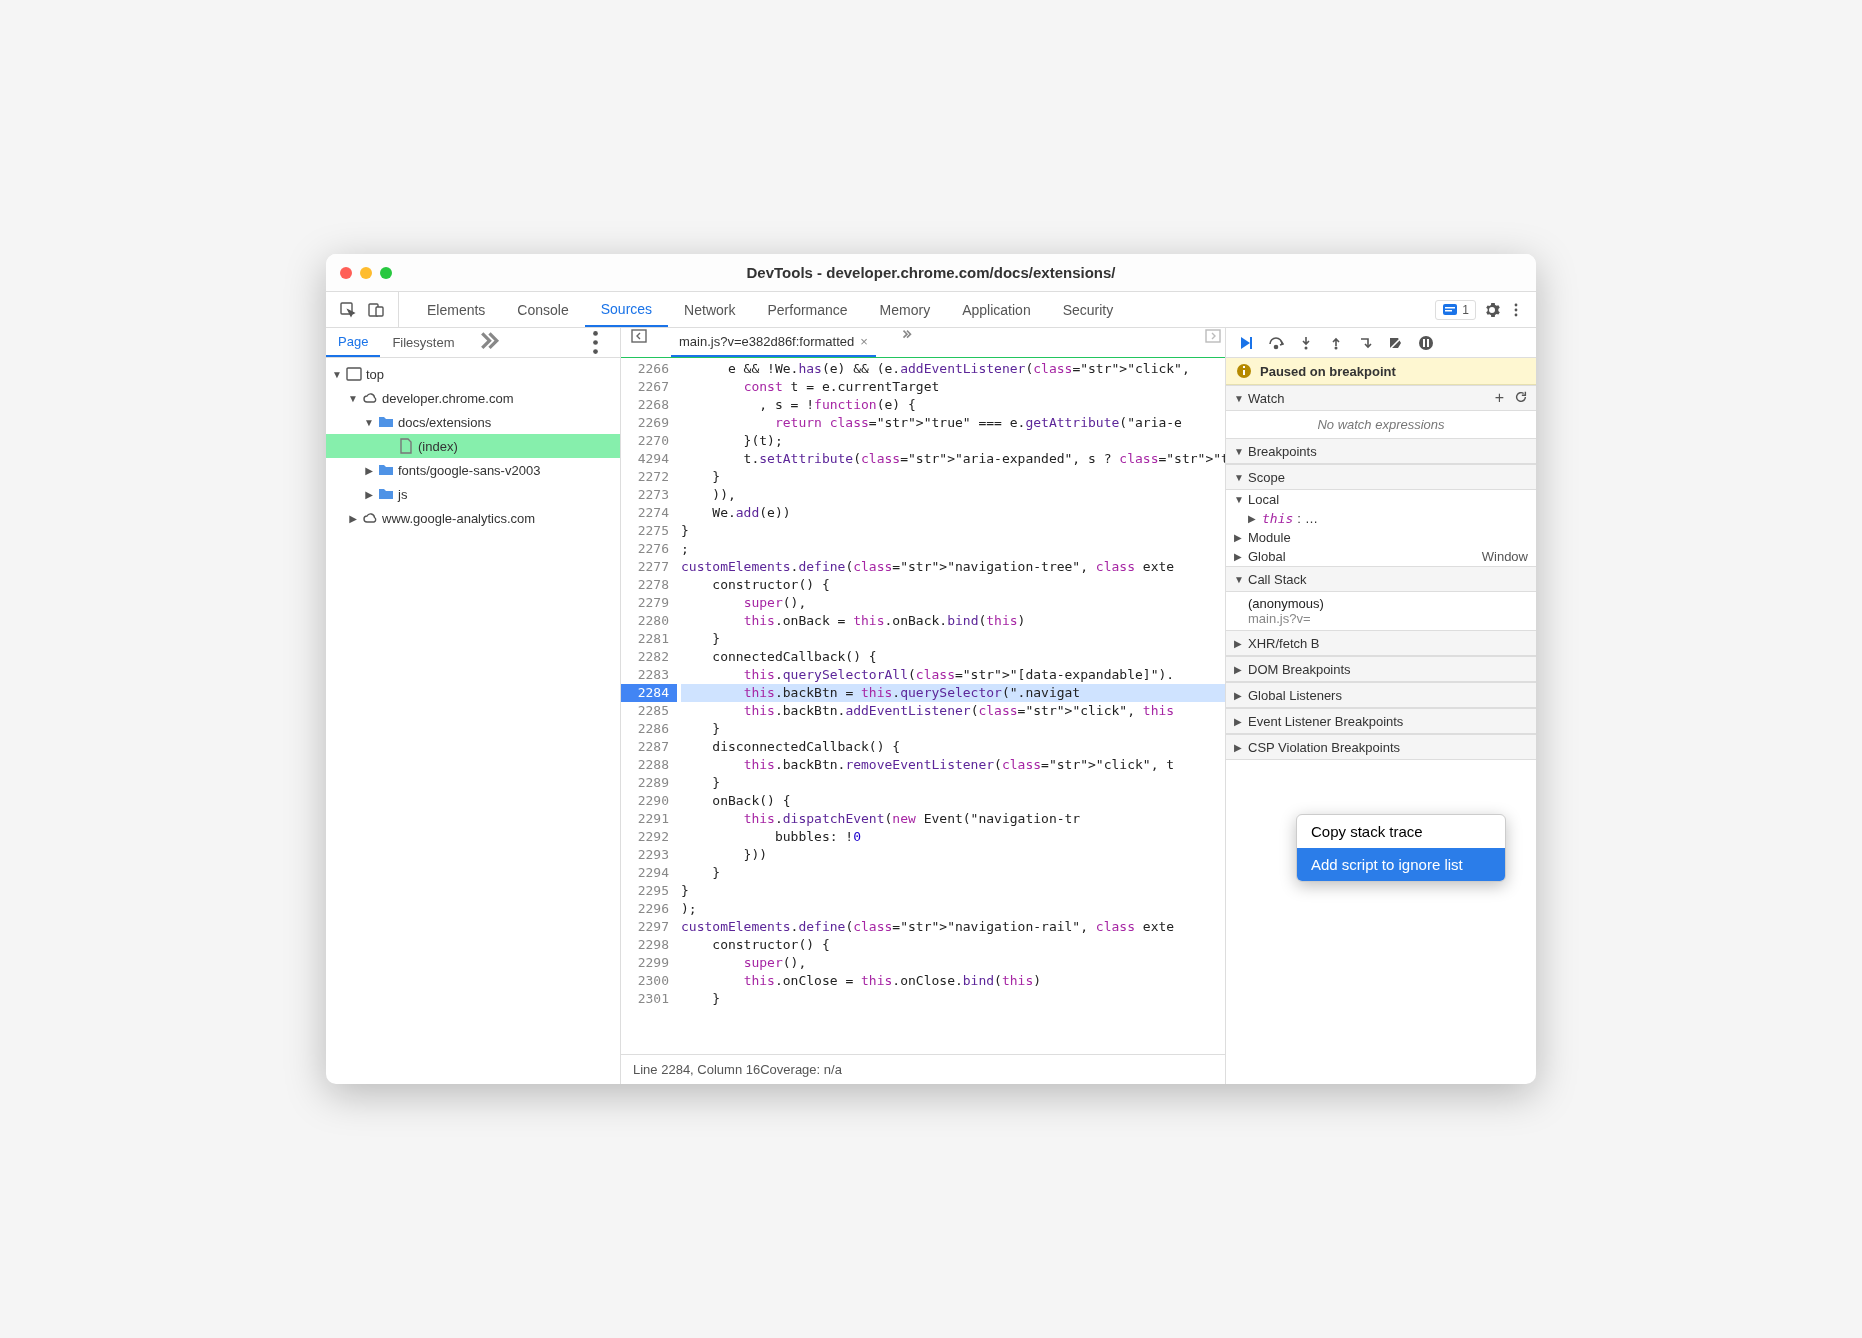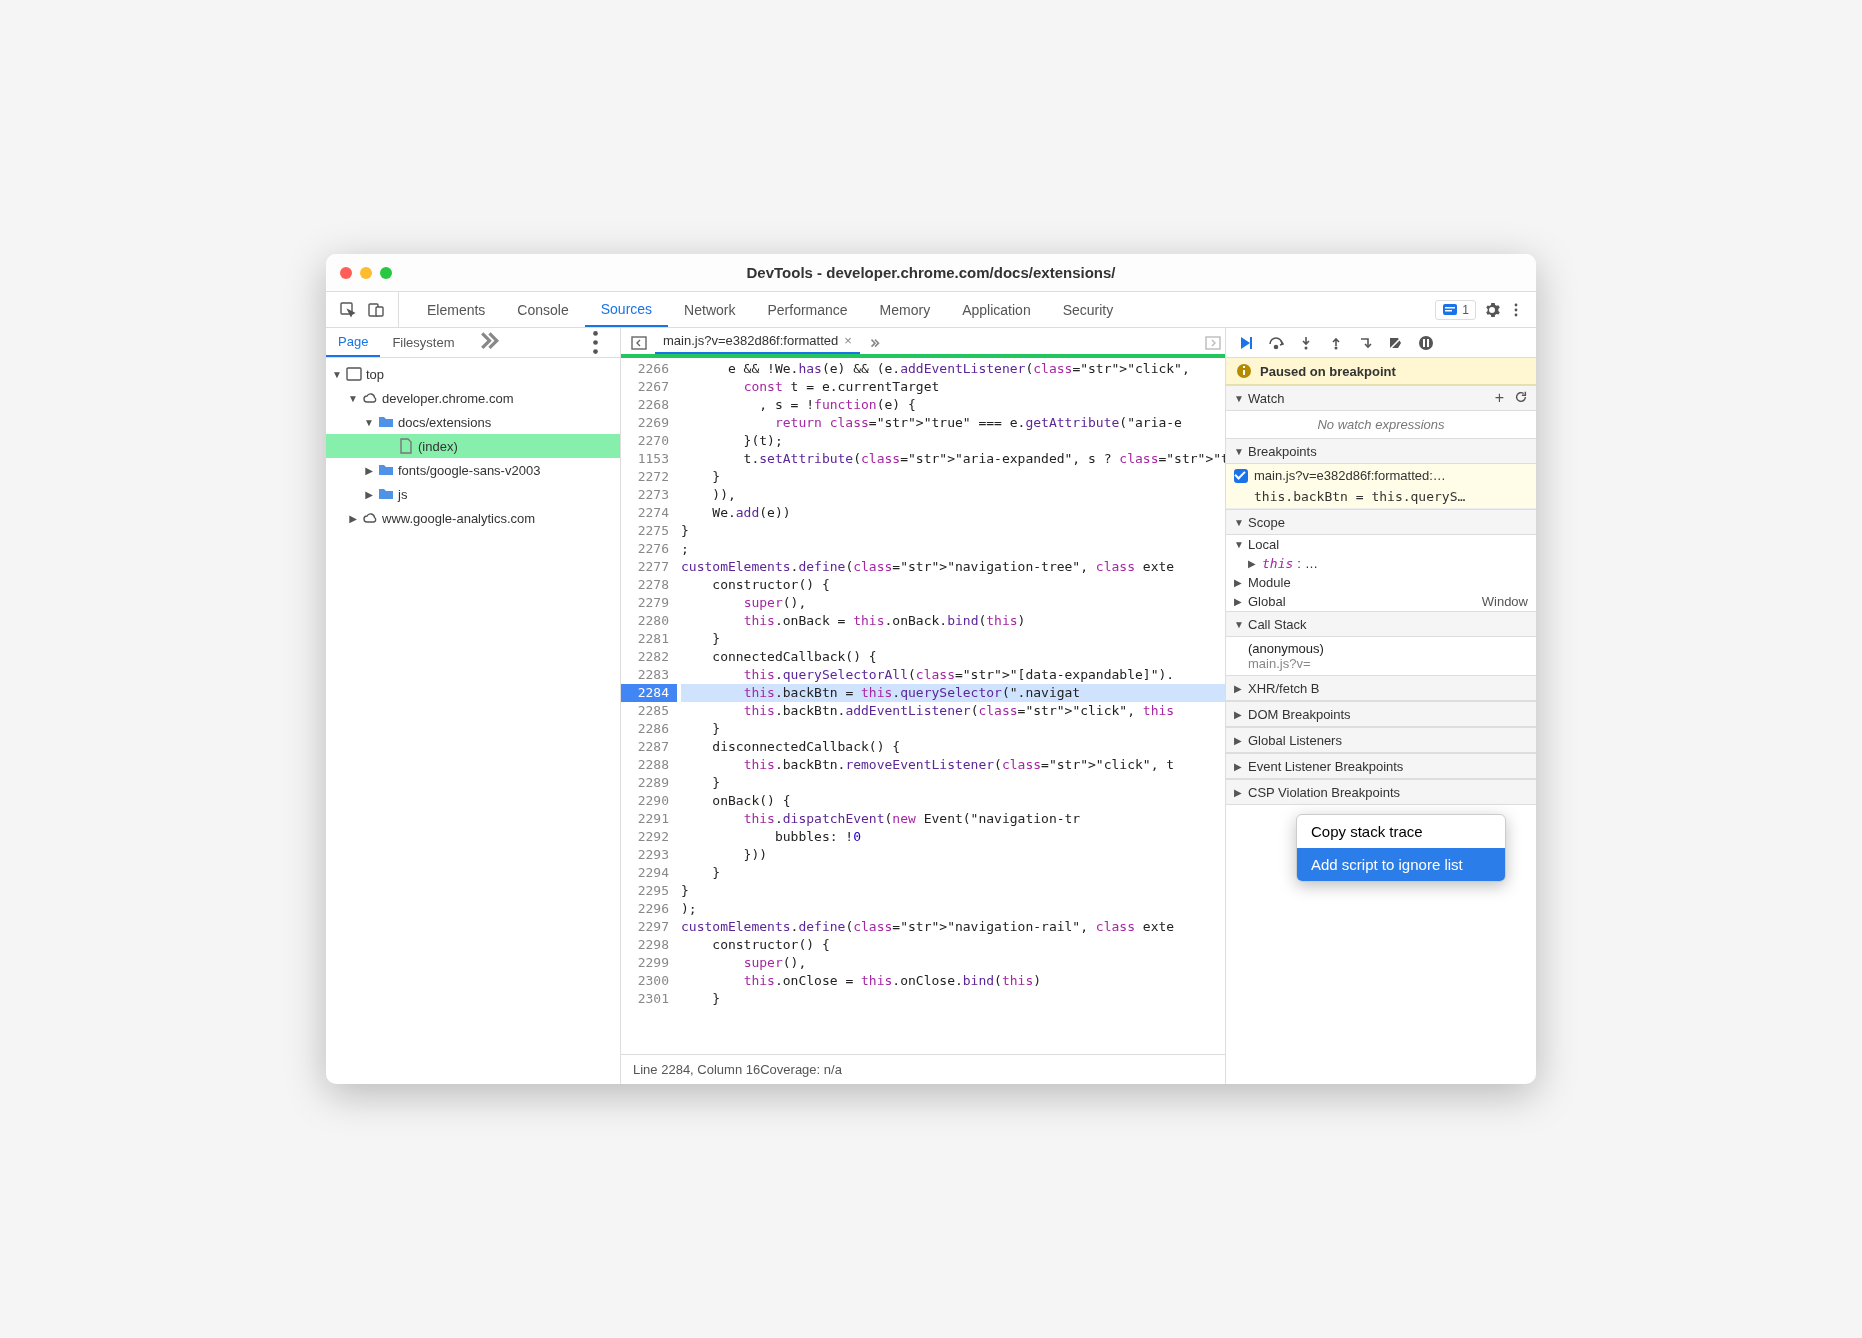--- a/index.html
+++ b/index.html
@@ -76,7 +76,7 @@
 
   
   .pane-center { flex:1; display:flex; flex-direction:column; border-right:1px solid #ddd; min-width:0;}
-  .filetabs { height:30px; display:flex; align-items:flex-end; border-bottom:4px solid #22c55e; font-size:13px; color:#333; padding-left:6px; gap:4px;}
+  .filetabs { height:30px; display:flex; align-items:flex-start; border-bottom:1px solid #22c55e; font-size:13px; color:#333; padding-left:6px; gap:20px;}
   .filetabs .ftab { display:flex; align-items:center; gap:6px; height:100%; padding:0 8px; border-bottom:2px solid #1a73e8;}
   .filetabs .nav { padding:0 4px; color:#666; }
   .editor { flex:1; display:flex; overflow:hidden; font-family: Menlo, Consolas, monospace; font-size:13px; line-height:18px;}

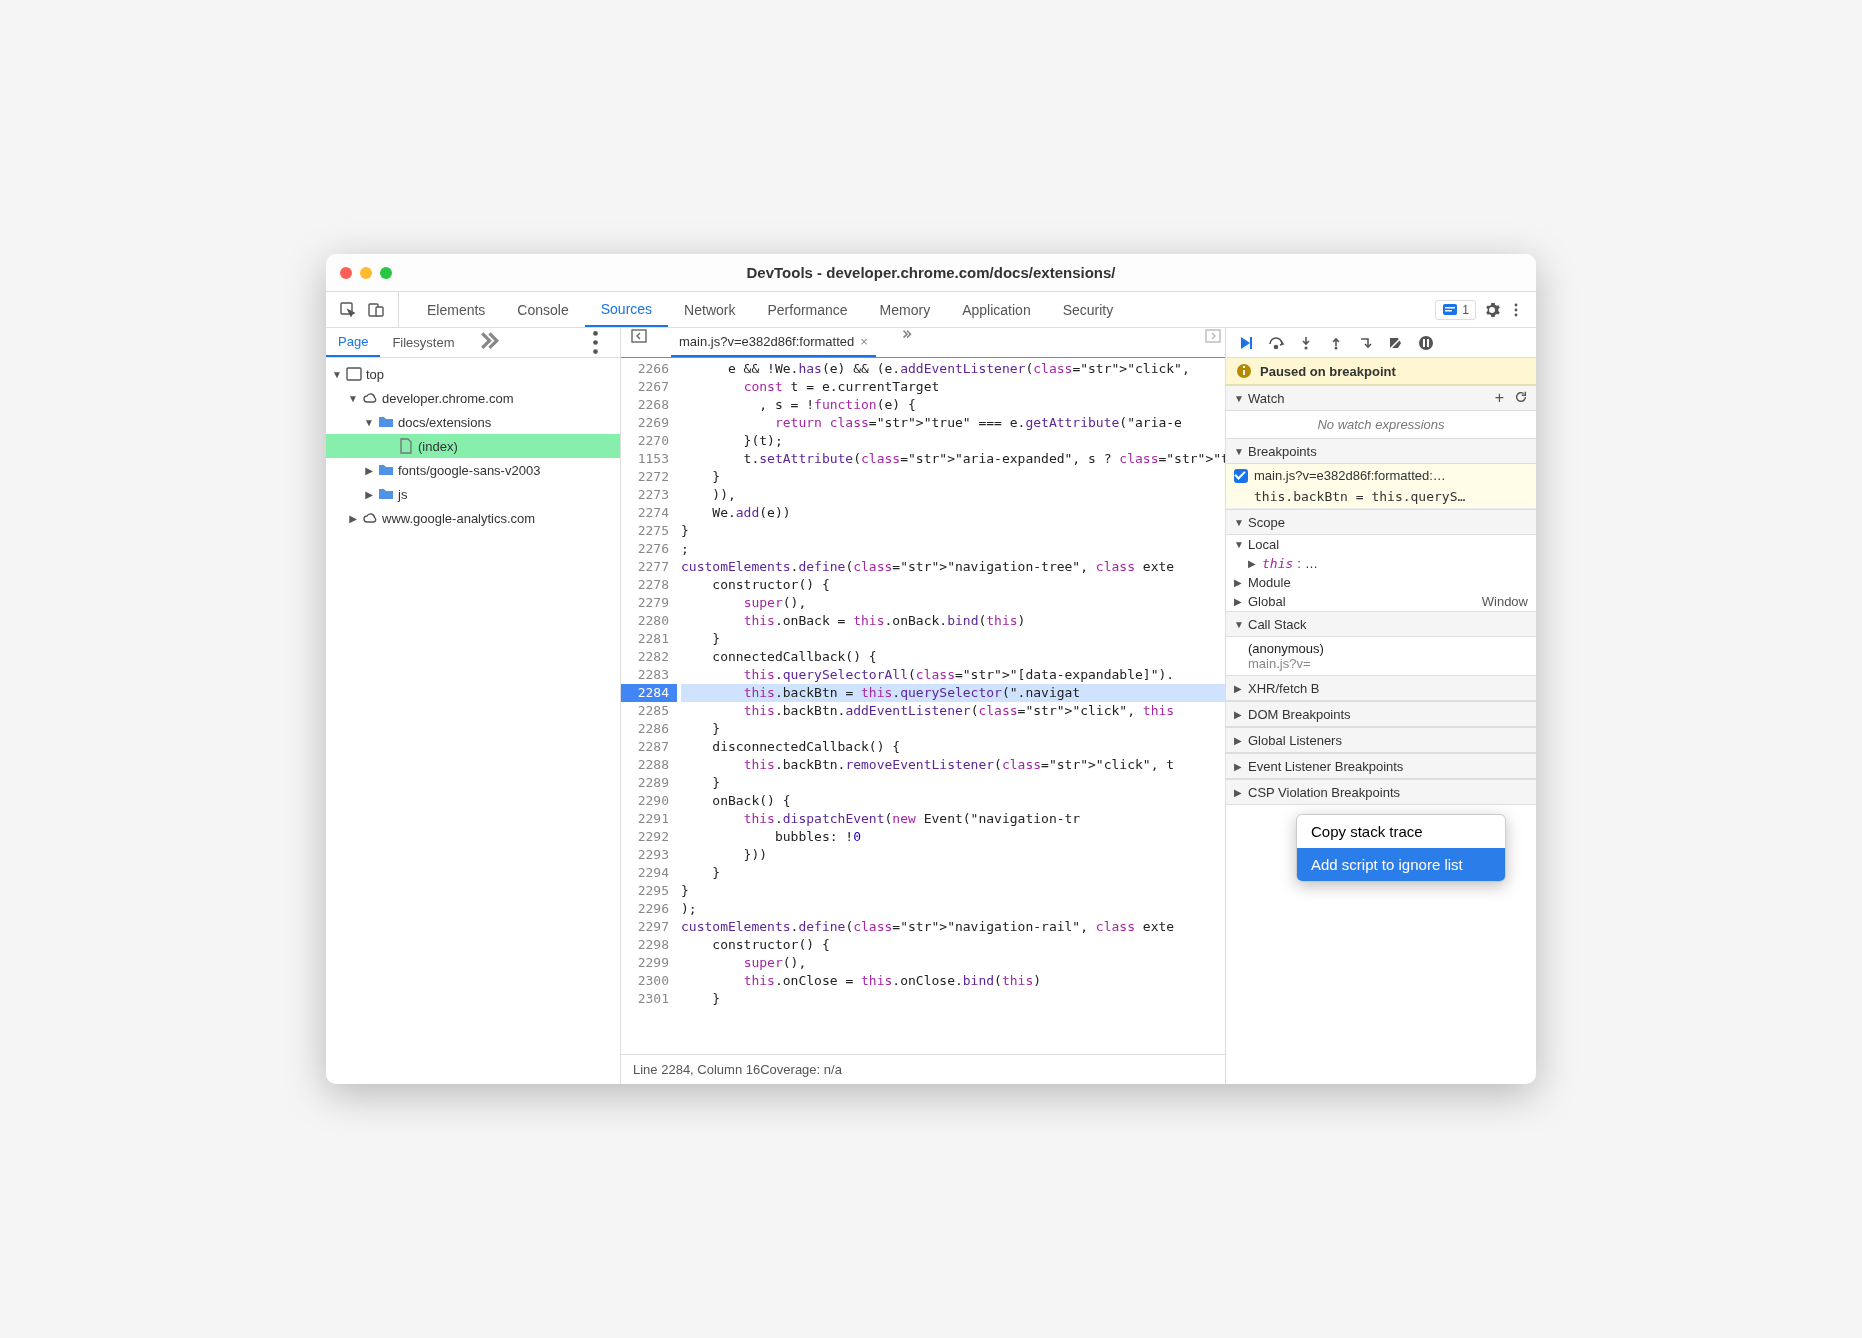--- a/index.html
+++ b/index.html
@@ -312,7 +312,7 @@
             <div class="ln">2268</div>
             <div class="ln">2269</div>
             <div class="ln">2270</div>
-            <div class="ln">1153</div>
+            <div class="ln">4294</div>
             <div class="ln">2272</div>
             <div class="ln">2273</div>
             <div class="ln">2274</div>

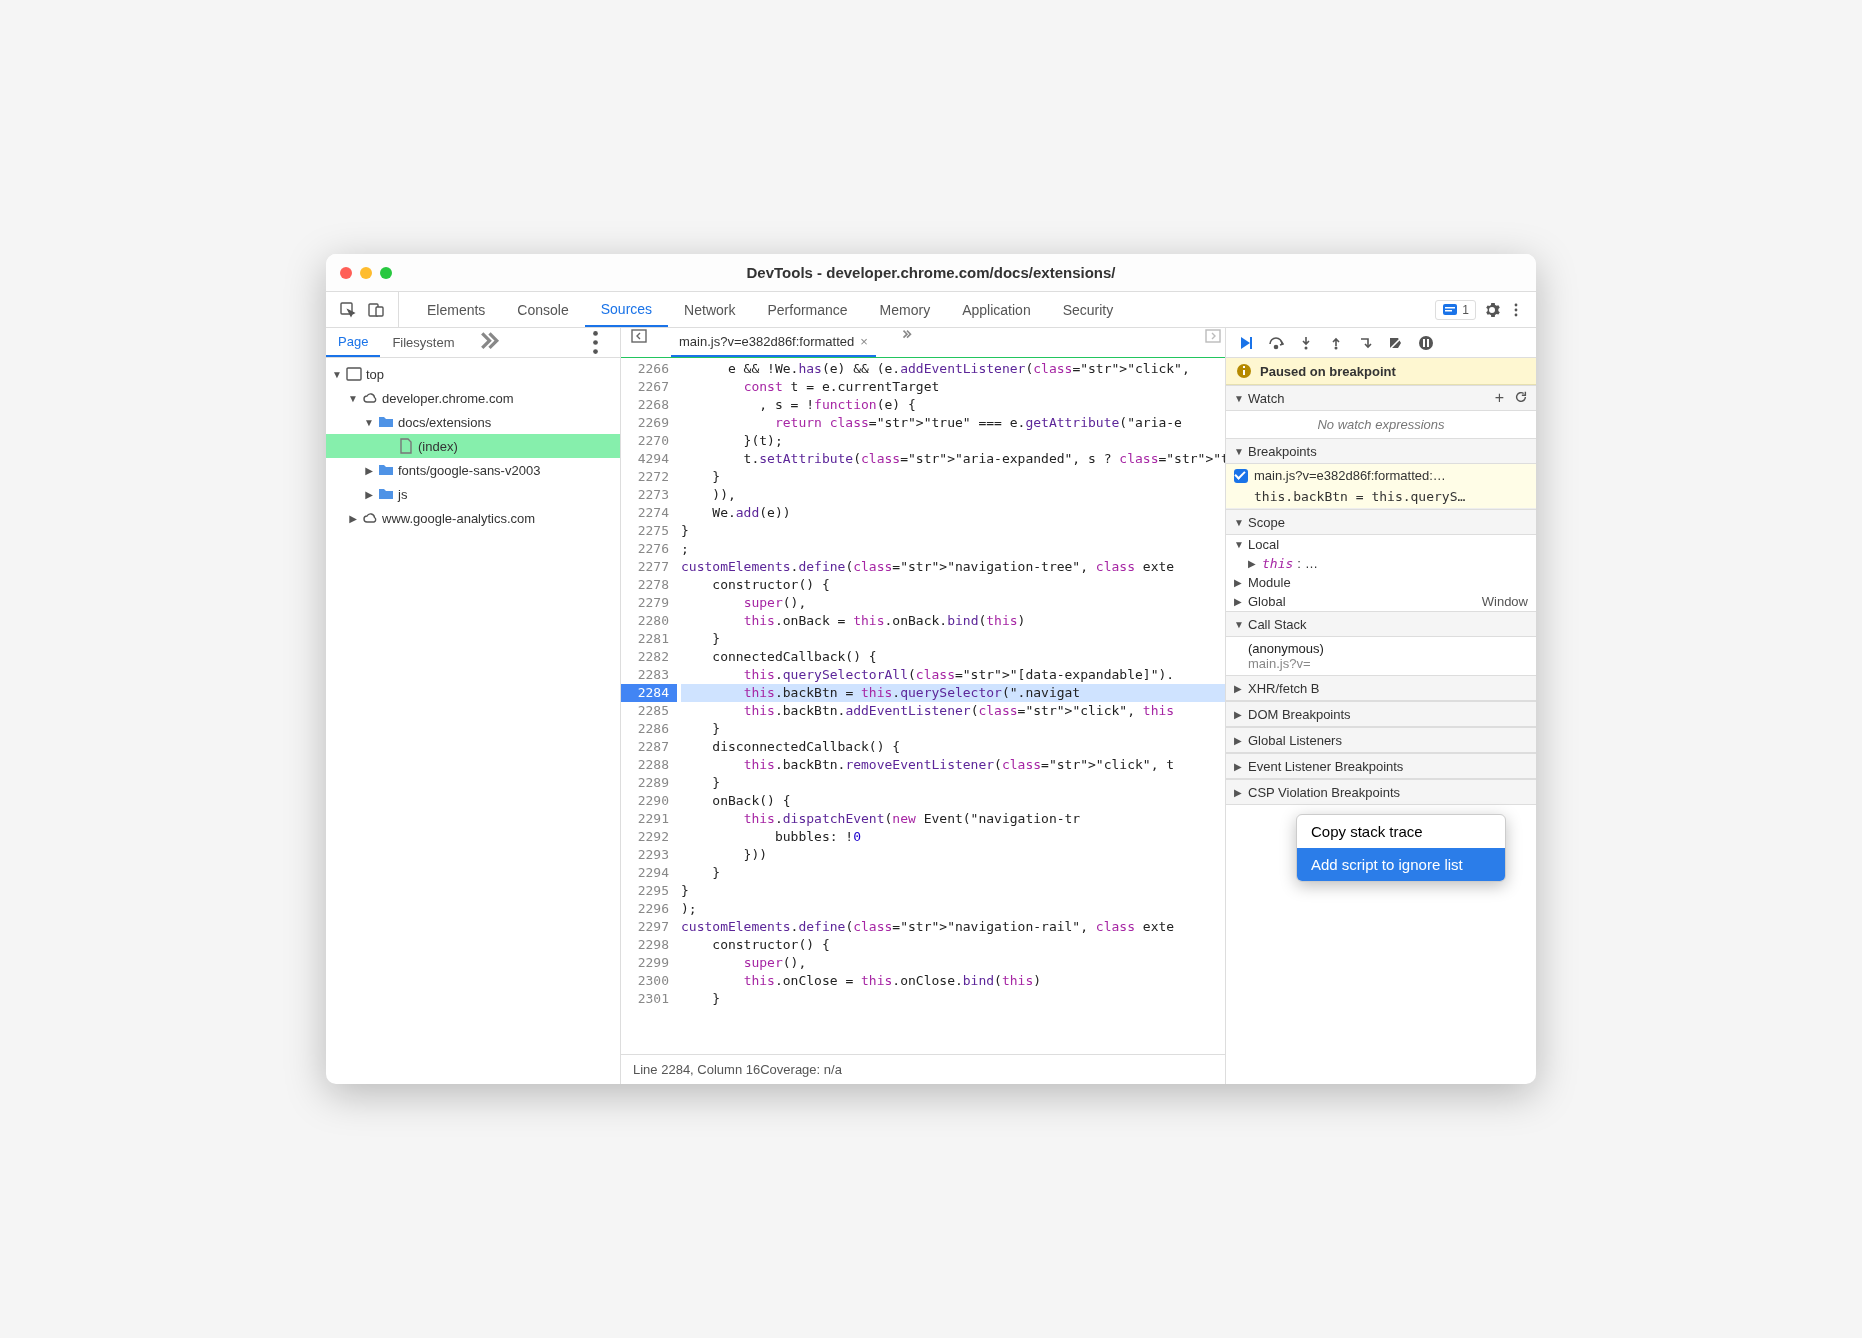--- a/index.html
+++ b/index.html
@@ -426,13 +426,6 @@
         <span class="carat">▼</span>
         <span class="title">Breakpoints</span>
       </div>
-      <div class="bp-item">
-        <div class="row1">
-          <span class="chk"></span>
-          <span>main.js?v=e382d86f:formatted:…</span>
-        </div>
-        <div style="padding-left:20px;font-family:Menlo,monospace;color:#333">this.backBtn = this.queryS…</div>
-      </div>
 
       <div class="section-head">
         <span class="carat">▼</span>

